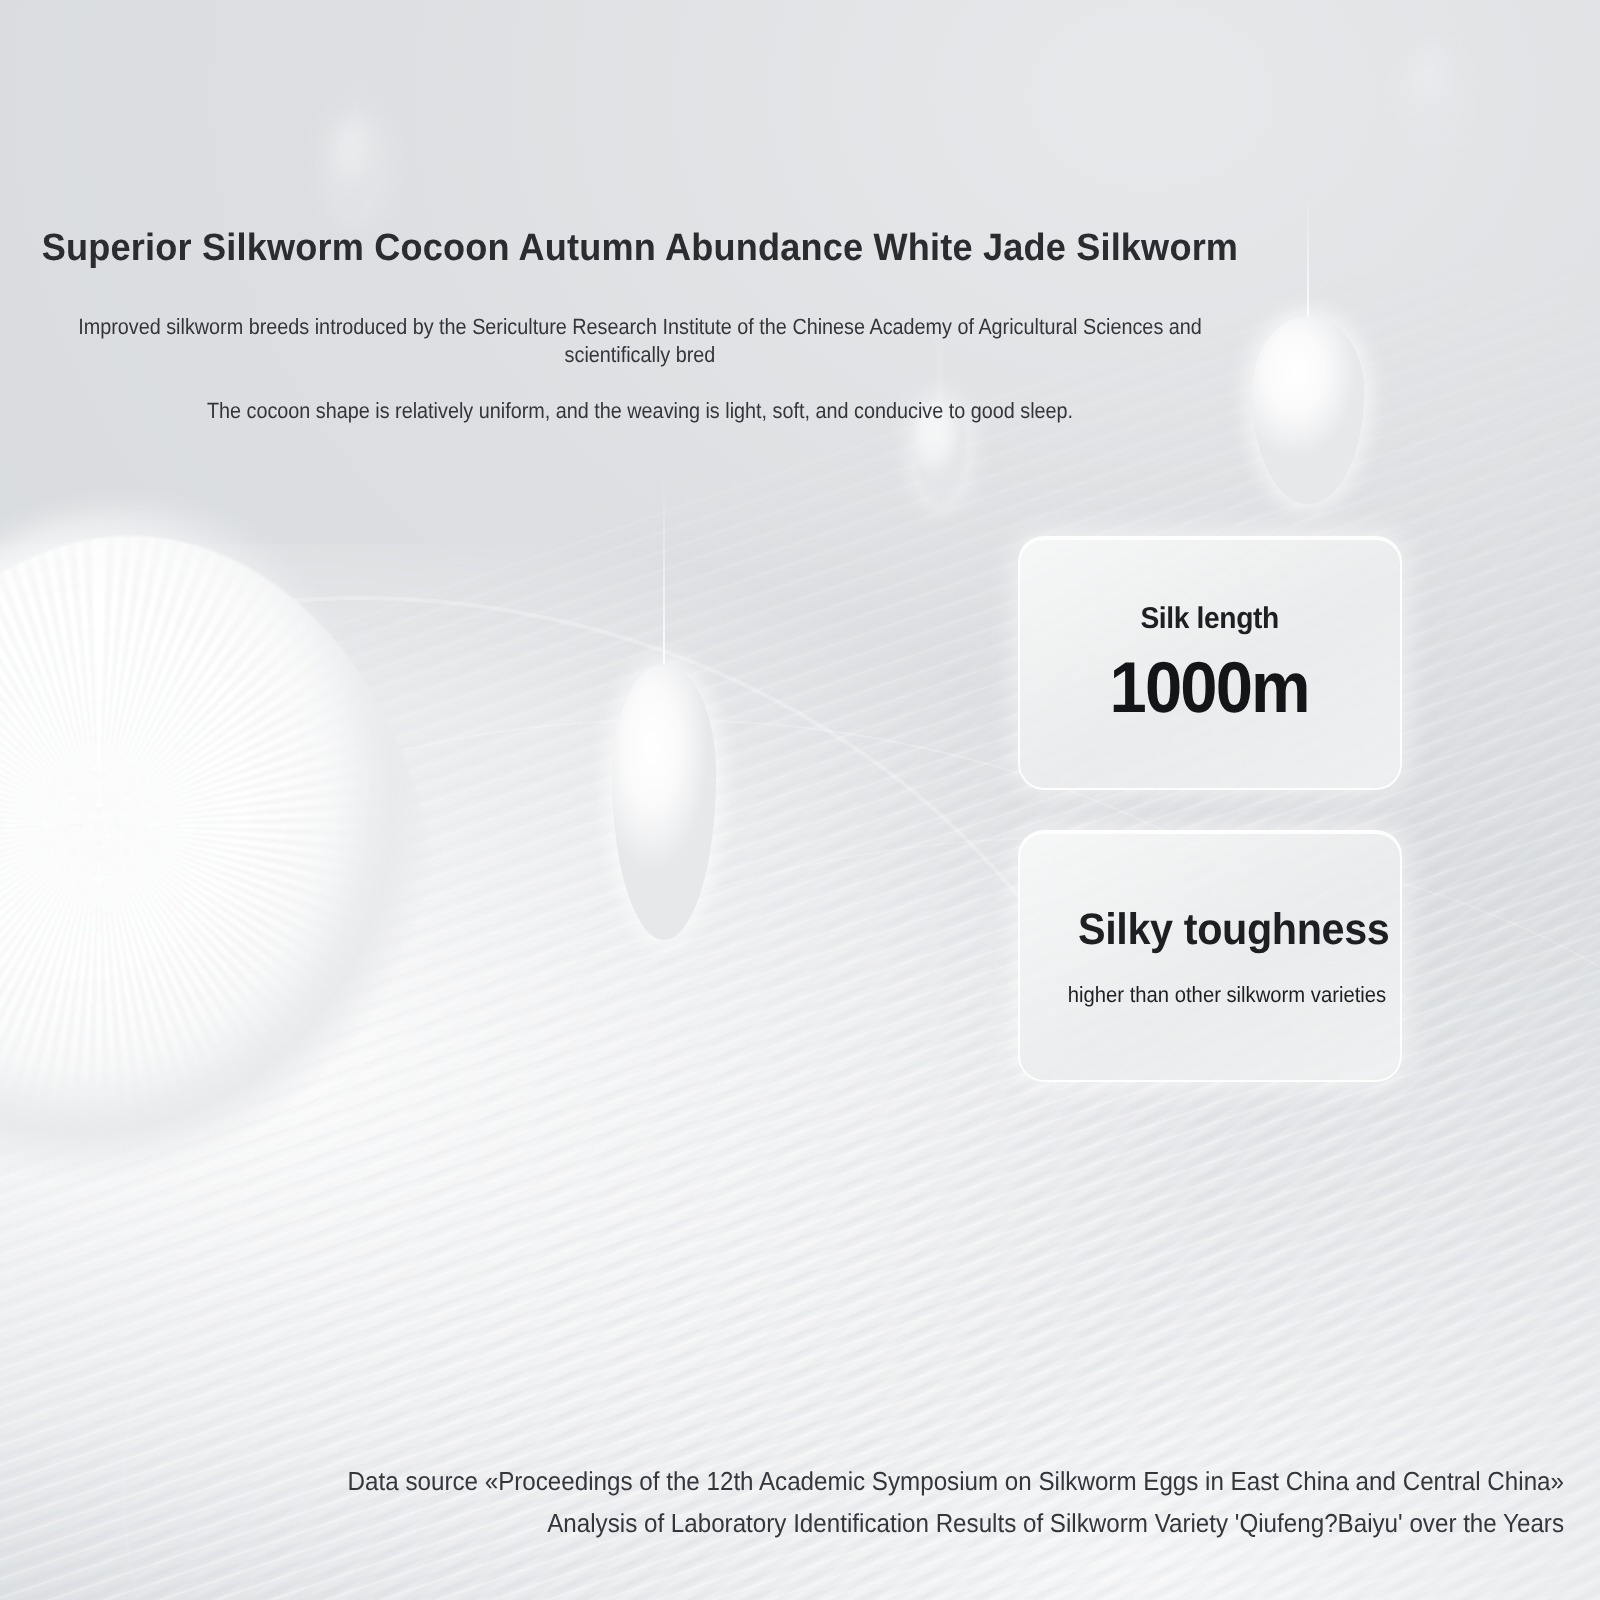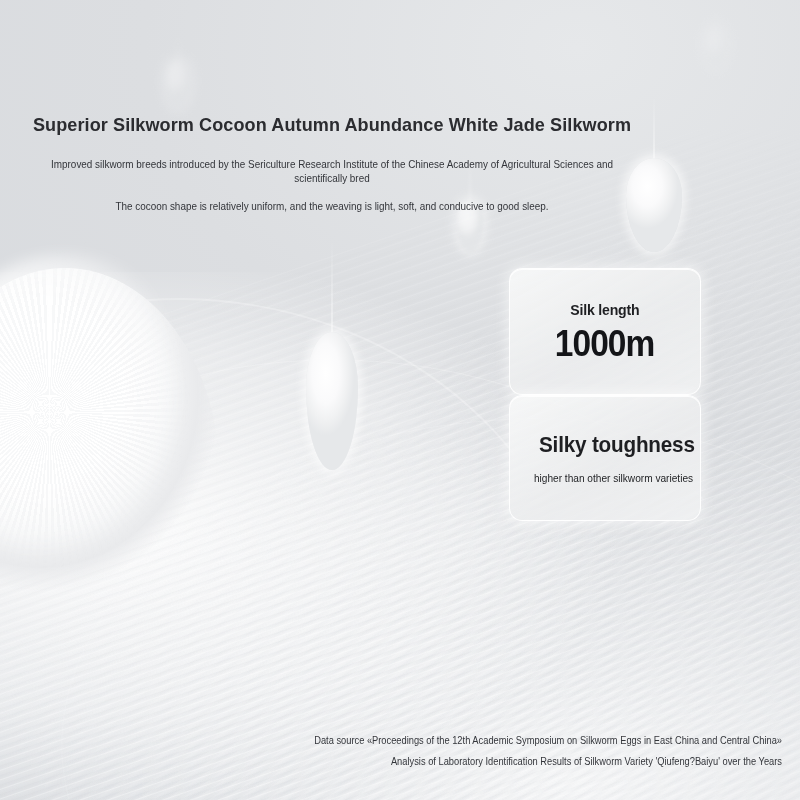--- a/index.html
+++ b/index.html
@@ -113,7 +113,7 @@
   #cocoon-ghost .pod{top:26px;height:42px;}
 
   
-  .copy{position:absolute;left:12px;top:0;width:640px;}
+  .copy{position:absolute;left:0;top:0;width:640px;}
   .headline{
     margin:0;padding:112px 0 0 0;
     text-align:center;

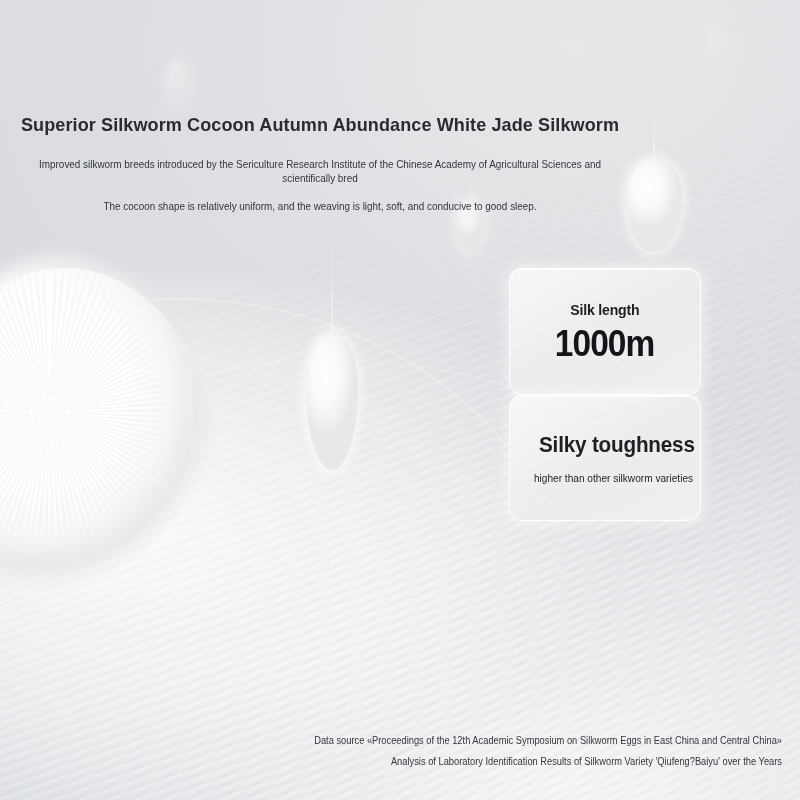--- a/index.html
+++ b/index.html
@@ -143,7 +143,7 @@
     box-sizing:border-box;
   }
   #card-cleanliness{height:128px;margin-bottom:22px;}
-  #card-silk-length{height:127px;}
+  #card-silk-length{height:127px;margin-bottom:20px;}
   #card-toughness{height:126px;align-items:flex-end;}
 
   .card .big{

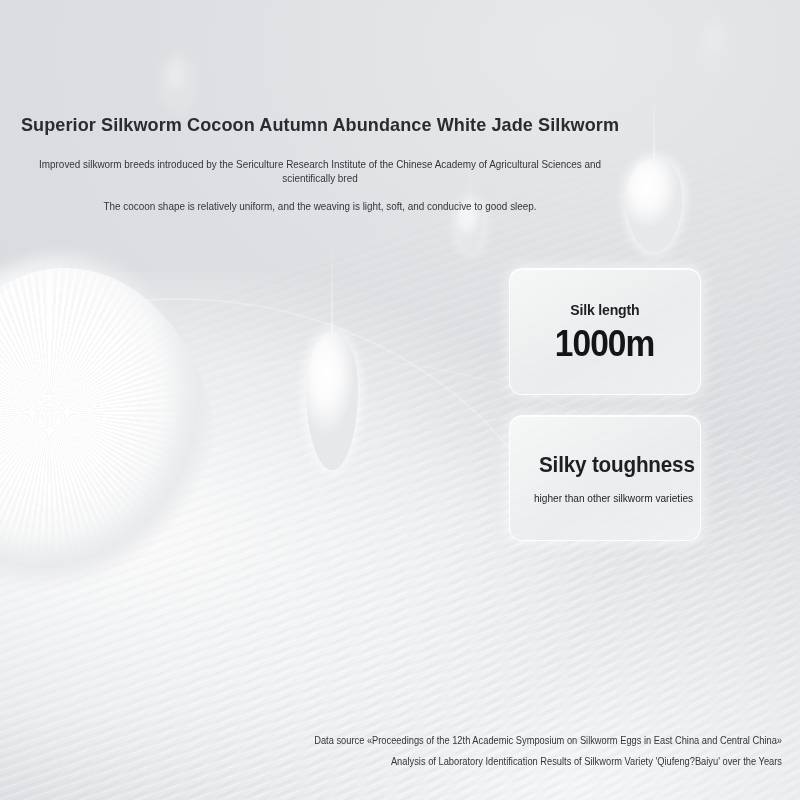--- a/index.html
+++ b/index.html
@@ -173,7 +173,7 @@
   .footer{
     position:absolute;left:0;top:730px;width:782px;text-align:right;
     font-family:"Liberation Sans Narrow","Liberation Sans",sans-serif;
-    font-size:10px;color:#34363b;line-height:21px;
+    font-size:13px;color:#34363b;line-height:21px;
   }
   .footer div{transform:scaleX(.93);transform-origin:100% 50%;}
 </style>

